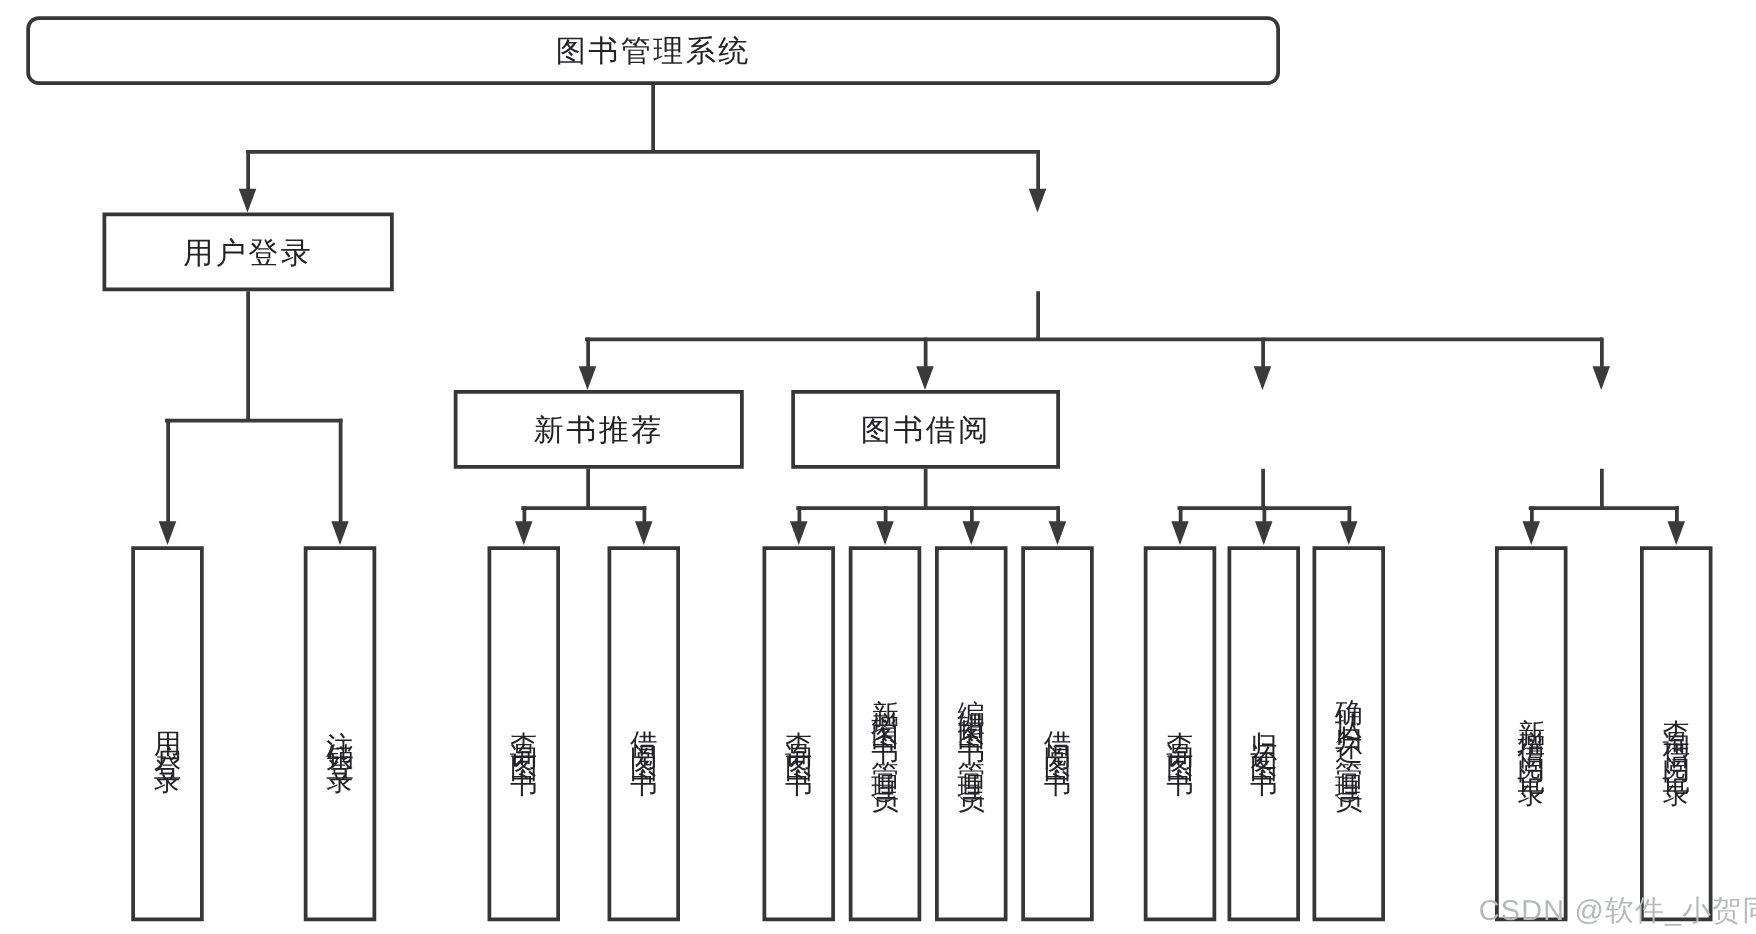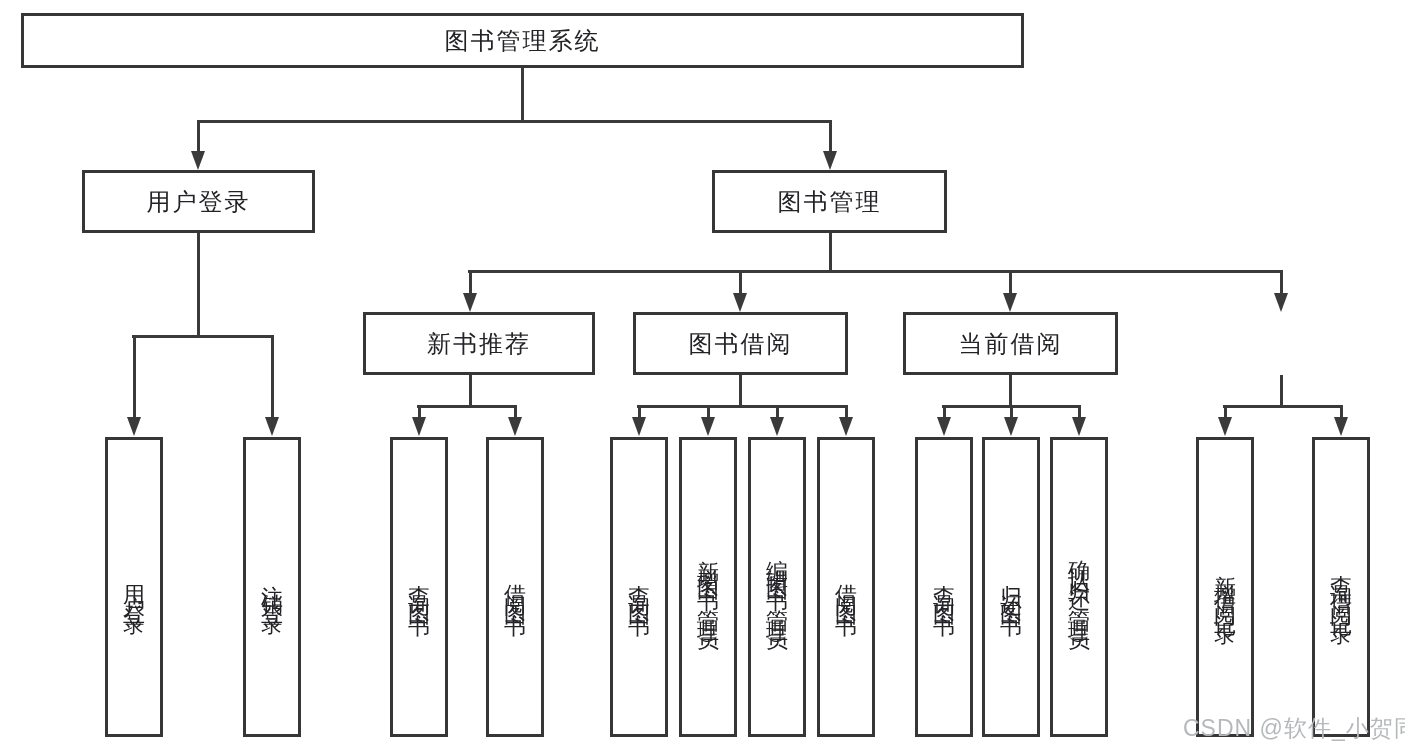--- a/index.html
+++ b/index.html
@@ -58,7 +58,7 @@
 
 <div class="canvas">
 
-  <div class="box" style="left:21px; top:13px; width:1003px; height:55px;">图书管理系统</div>
+  <div class="box" style="left:21px; top:13px; width:1003px; height:55px;border-radius:10px;">图书管理系统</div>
 
   <div class="vline" style="left:521px; top:68px; height:54px;"></div>
   <div class="hline" style="left:197px; top:120px; width:635px;"></div>

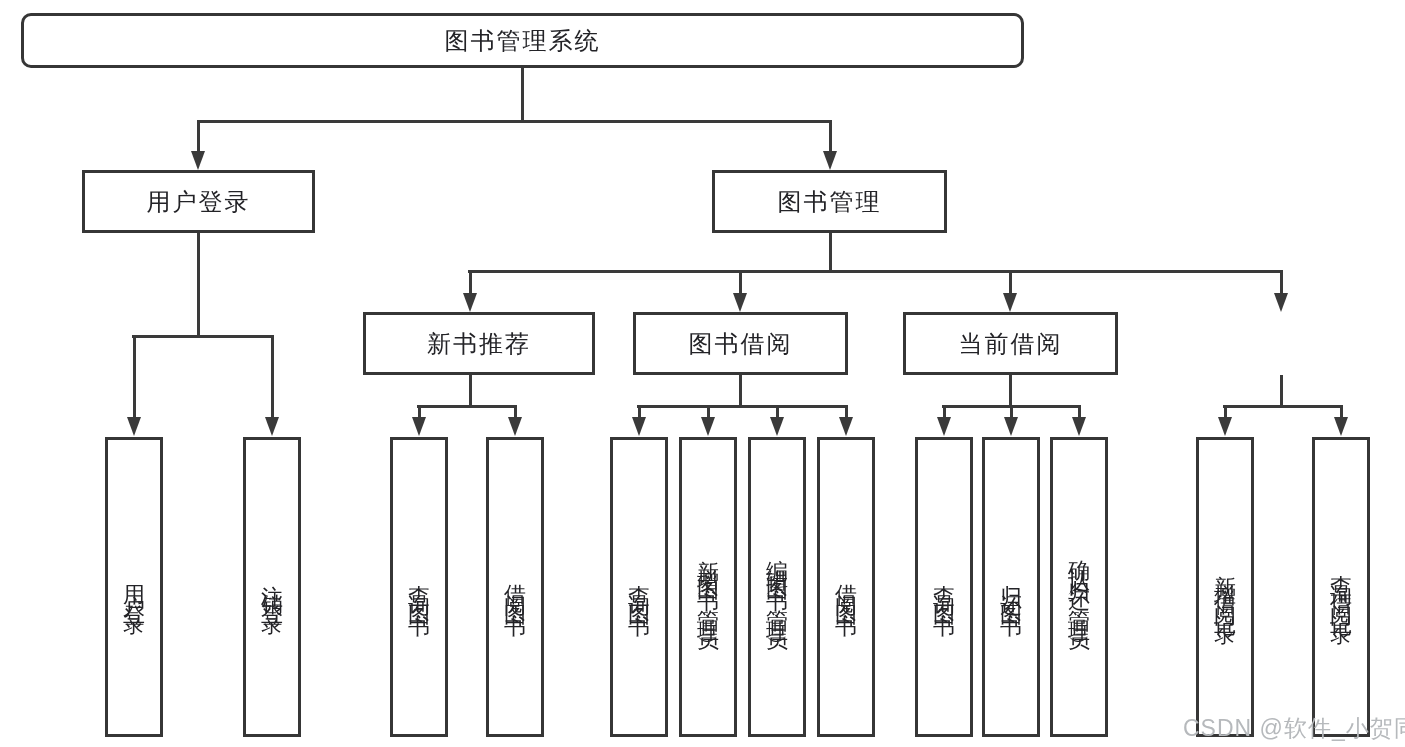--- a/index.html
+++ b/index.html
@@ -68,7 +68,6 @@
   <div class="arrow" style="left:823px; top:151px;"></div>
 
   <div class="box" style="left:82px; top:170px; width:233px; height:63px;">用户登录</div>
-  <div class="box" style="left:712px; top:170px; width:235px; height:63px;">图书管理</div>
 
   <div class="vline" style="left:197px; top:233px; height:104px;"></div>
   <div class="hline" style="left:132px; top:335px; width:142px;"></div>

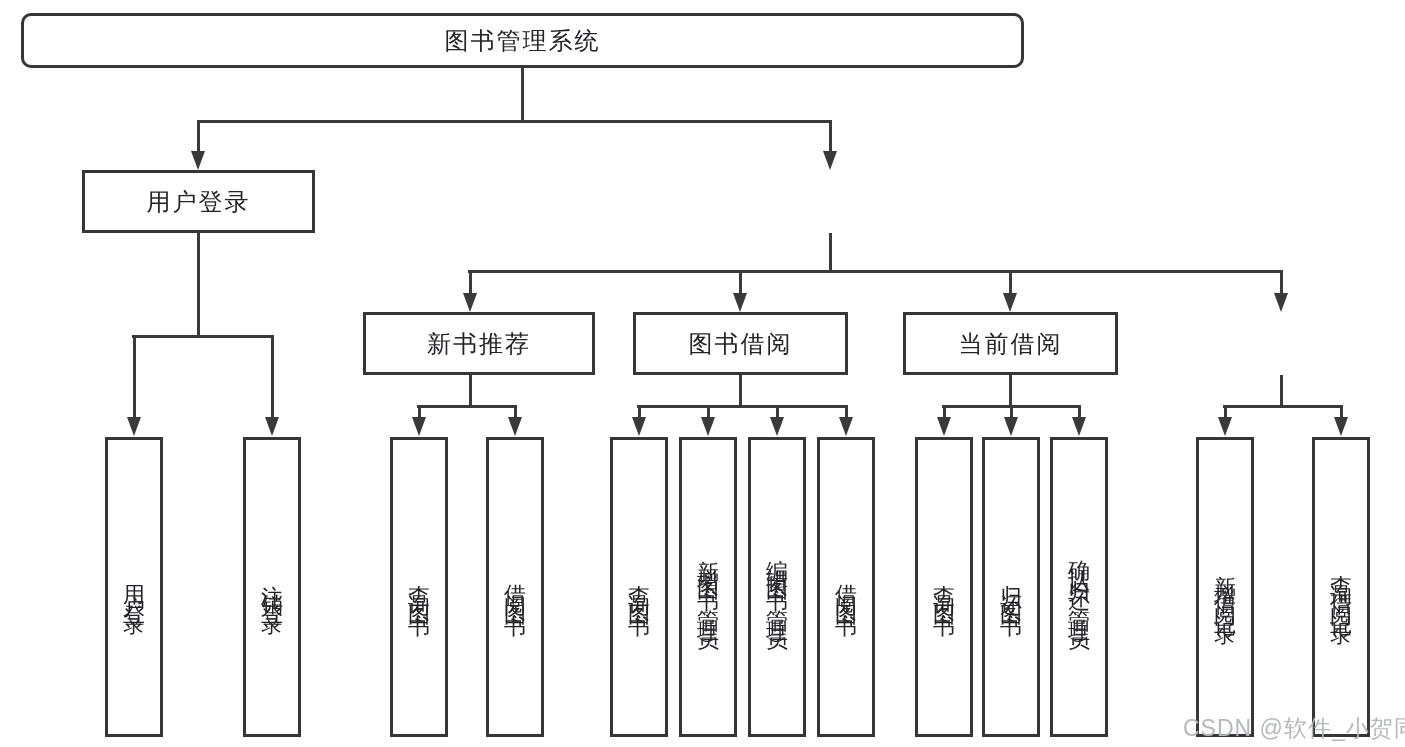--- a/index.html
+++ b/index.html
@@ -89,7 +89,6 @@
 
   <div class="box" style="left:363px; top:312px; width:232px; height:63px;">新书推荐</div>
   <div class="box" style="left:633px; top:312px; width:215px; height:63px;">图书借阅</div>
-  <div class="box" style="left:903px; top:312px; width:215px; height:63px;">当前借阅</div>
 
   <div class="vline" style="left:469px; top:375px; height:32px;"></div>
   <div class="hline" style="left:417px; top:405px; width:100px;"></div>

